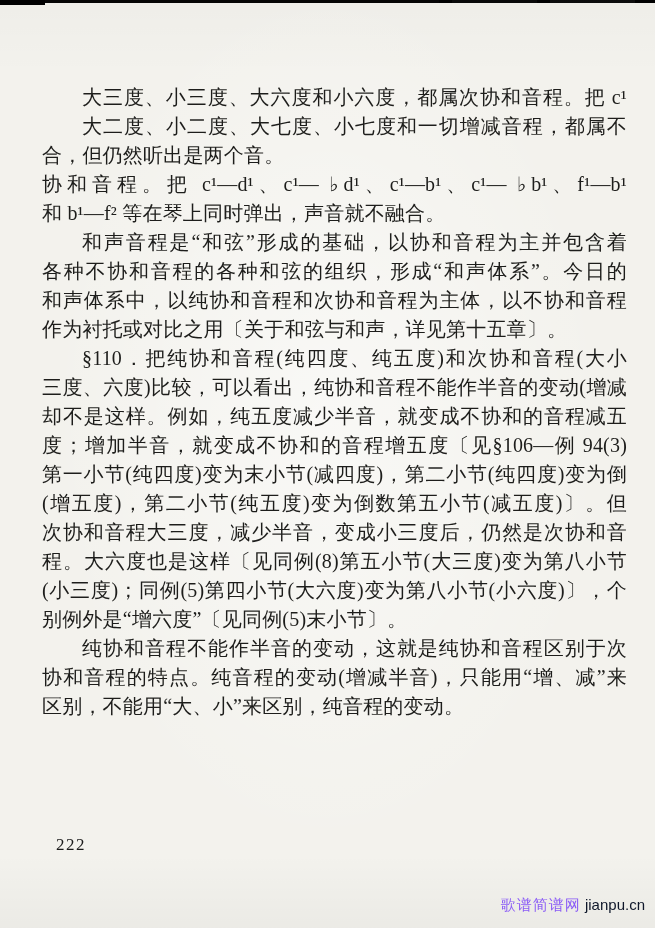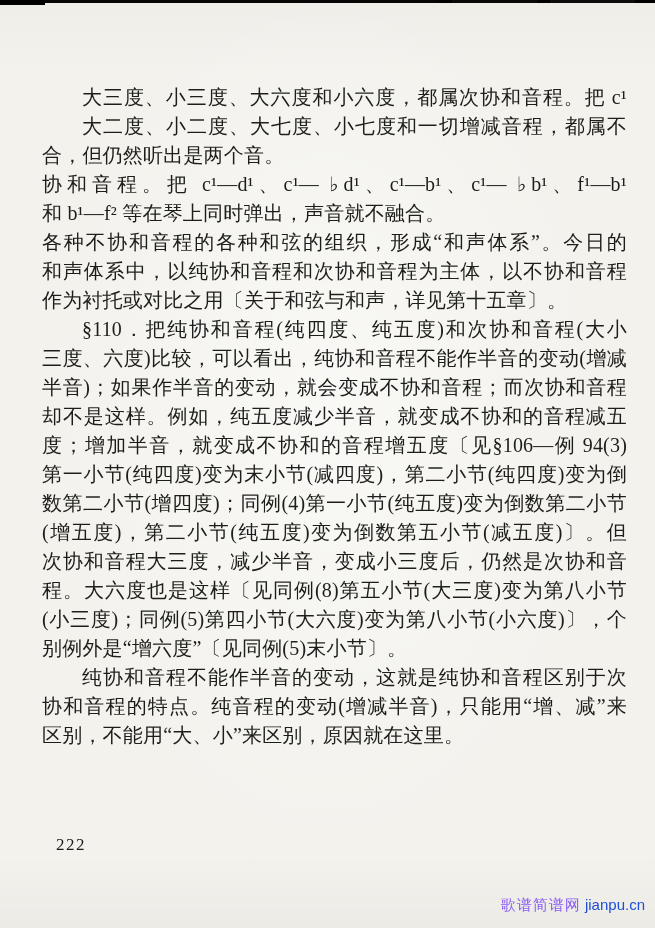--- a/index.html
+++ b/index.html
@@ -100,6 +100,7 @@
     <div class="line last">合，但仍然听出是两个音。</div>
     <div class="line">协和音程。把 c¹—d¹、c¹— ♭d¹、c¹—b¹、c¹— ♭b¹、f¹—b¹</div>
     <div class="line last">和 b¹—f² 等在琴上同时弹出，声音就不融合。</div>
+    <div class="line indent">和声音程是“和弦”形成的基础，以协和音程为主并包含着</div>
     <div class="line">各种不协和音程的各种和弦的组织，形成“和声体系”。今日的</div>
     <div class="line">和声体系中，以纯协和音程和次协和音程为主体，以不协和音程</div>
     <div class="line last">作为衬托或对比之用〔关于和弦与和声，详见第十五章〕。</div>

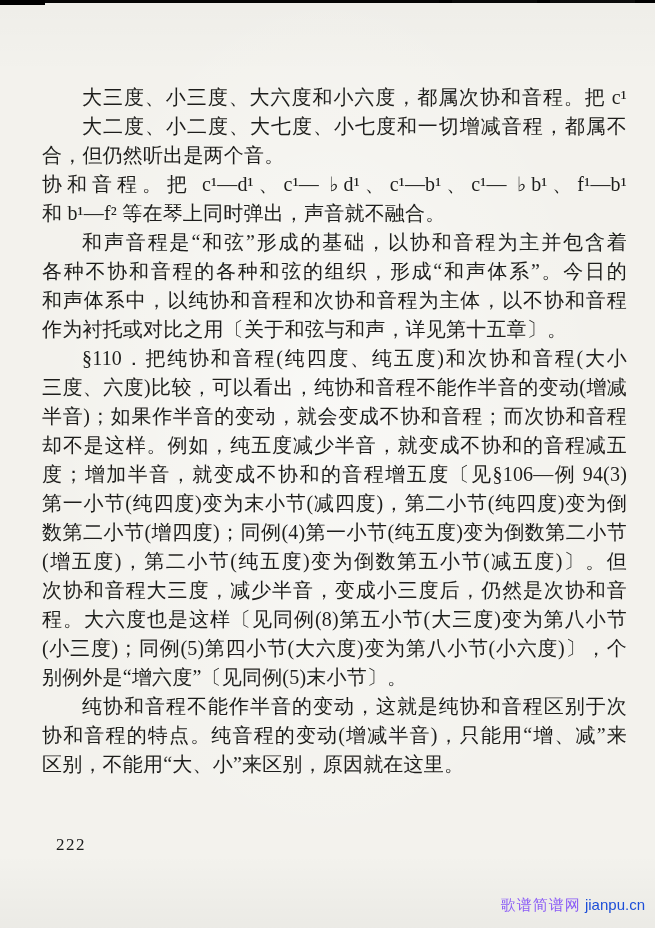--- a/index.html
+++ b/index.html
@@ -106,7 +106,6 @@
     <div class="line last">作为衬托或对比之用〔关于和弦与和声，详见第十五章〕。</div>
     <div class="line indent">§110．把纯协和音程(纯四度、纯五度)和次协和音程(大小</div>
     <div class="line">三度、六度)比较，可以看出，纯协和音程不能作半音的变动(增减</div>
-    <div class="line">半音)；如果作半音的变动，就会变成不协和音程；而次协和音程</div>
     <div class="line">却不是这样。例如，纯五度减少半音，就变成不协和的音程减五</div>
     <div class="line">度；增加半音，就变成不协和的音程增五度〔见§106—例 94(3)</div>
     <div class="line">第一小节(纯四度)变为末小节(减四度)，第二小节(纯四度)变为倒</div>

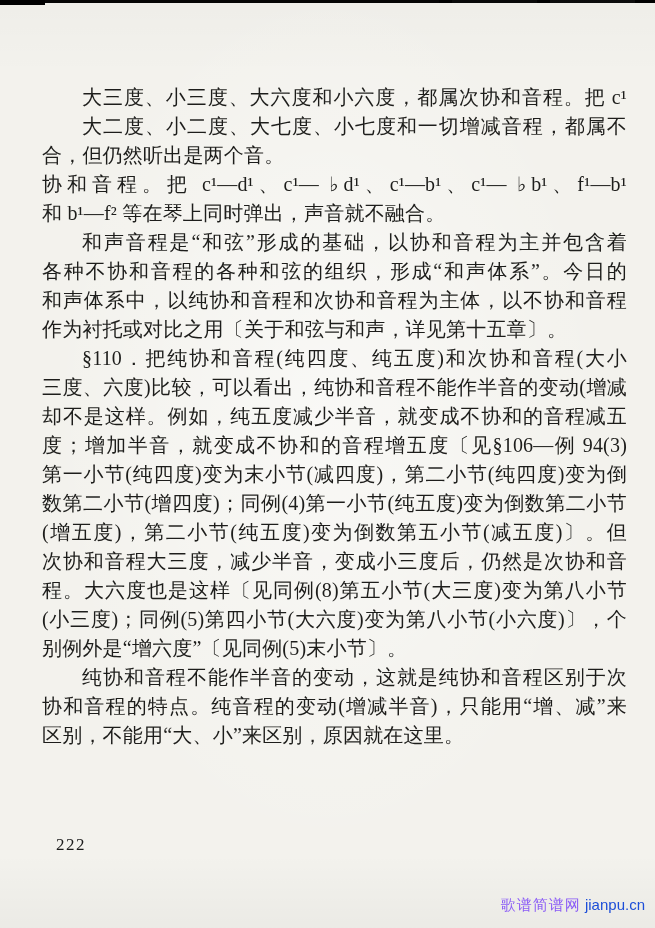--- a/index.html
+++ b/index.html
@@ -109,7 +109,6 @@
     <div class="line">却不是这样。例如，纯五度减少半音，就变成不协和的音程减五</div>
     <div class="line">度；增加半音，就变成不协和的音程增五度〔见§106—例 94(3)</div>
     <div class="line">第一小节(纯四度)变为末小节(减四度)，第二小节(纯四度)变为倒</div>
-    <div class="line">数第二小节(增四度)；同例(4)第一小节(纯五度)变为倒数第二小节</div>
     <div class="line">(增五度)，第二小节(纯五度)变为倒数第五小节(减五度)〕。但是，</div>
     <div class="line">次协和音程大三度，减少半音，变成小三度后，仍然是次协和音</div>
     <div class="line">程。大六度也是这样〔见同例(8)第五小节(大三度)变为第八小节</div>

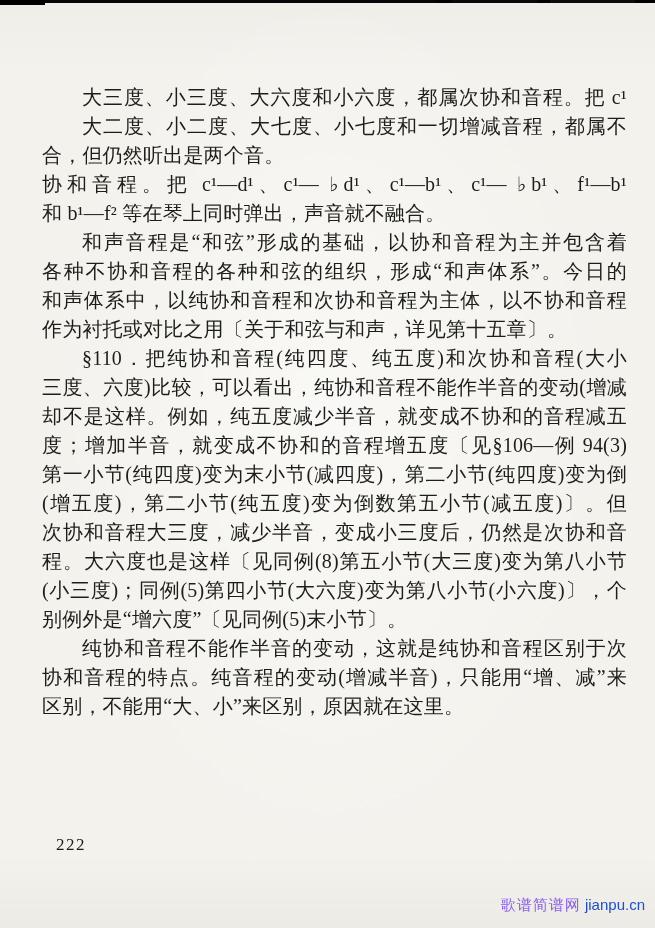--- a/index.html
+++ b/index.html
@@ -116,7 +116,7 @@
     <div class="line last">别例外是“增六度”〔见同例(5)末小节〕。</div>
     <div class="line indent">纯协和音程不能作半音的变动，这就是纯协和音程区别于次</div>
     <div class="line">协和音程的特点。纯音程的变动(增减半音)，只能用“增、减”来</div>
-    <div class="line last">区别，不能用“大、小”来区别，原因就在这里。</div>
+    <div class="line last">区别，不能用“大、小”来区别，纯音程的变动。</div>
   </div>
 
 <div class="page-number">222</div>

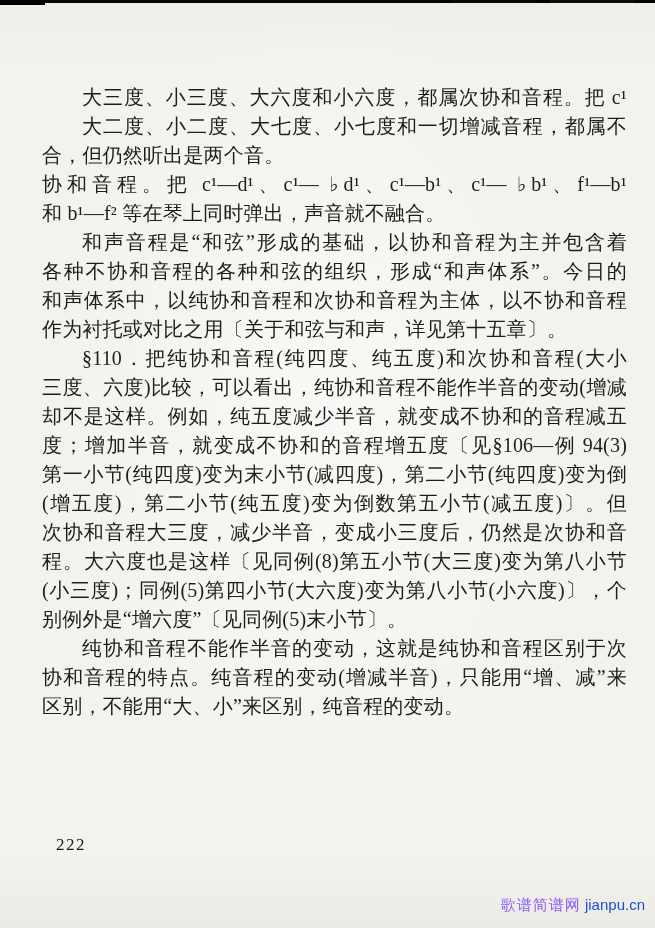--- a/index.html
+++ b/index.html
@@ -123,7 +123,7 @@
 
 <div class="watermark">
   <span class="wm-name" style="color: #8b5cf6;">歌谱简谱网</span>
-  <span class="wm-url" style="color: #1d4ed8;">jianpu.cn</span>
+  <span class="wm-url" style="color: #0f172a;">jianpu.cn</span>
 </div>
 
 </body></html>

